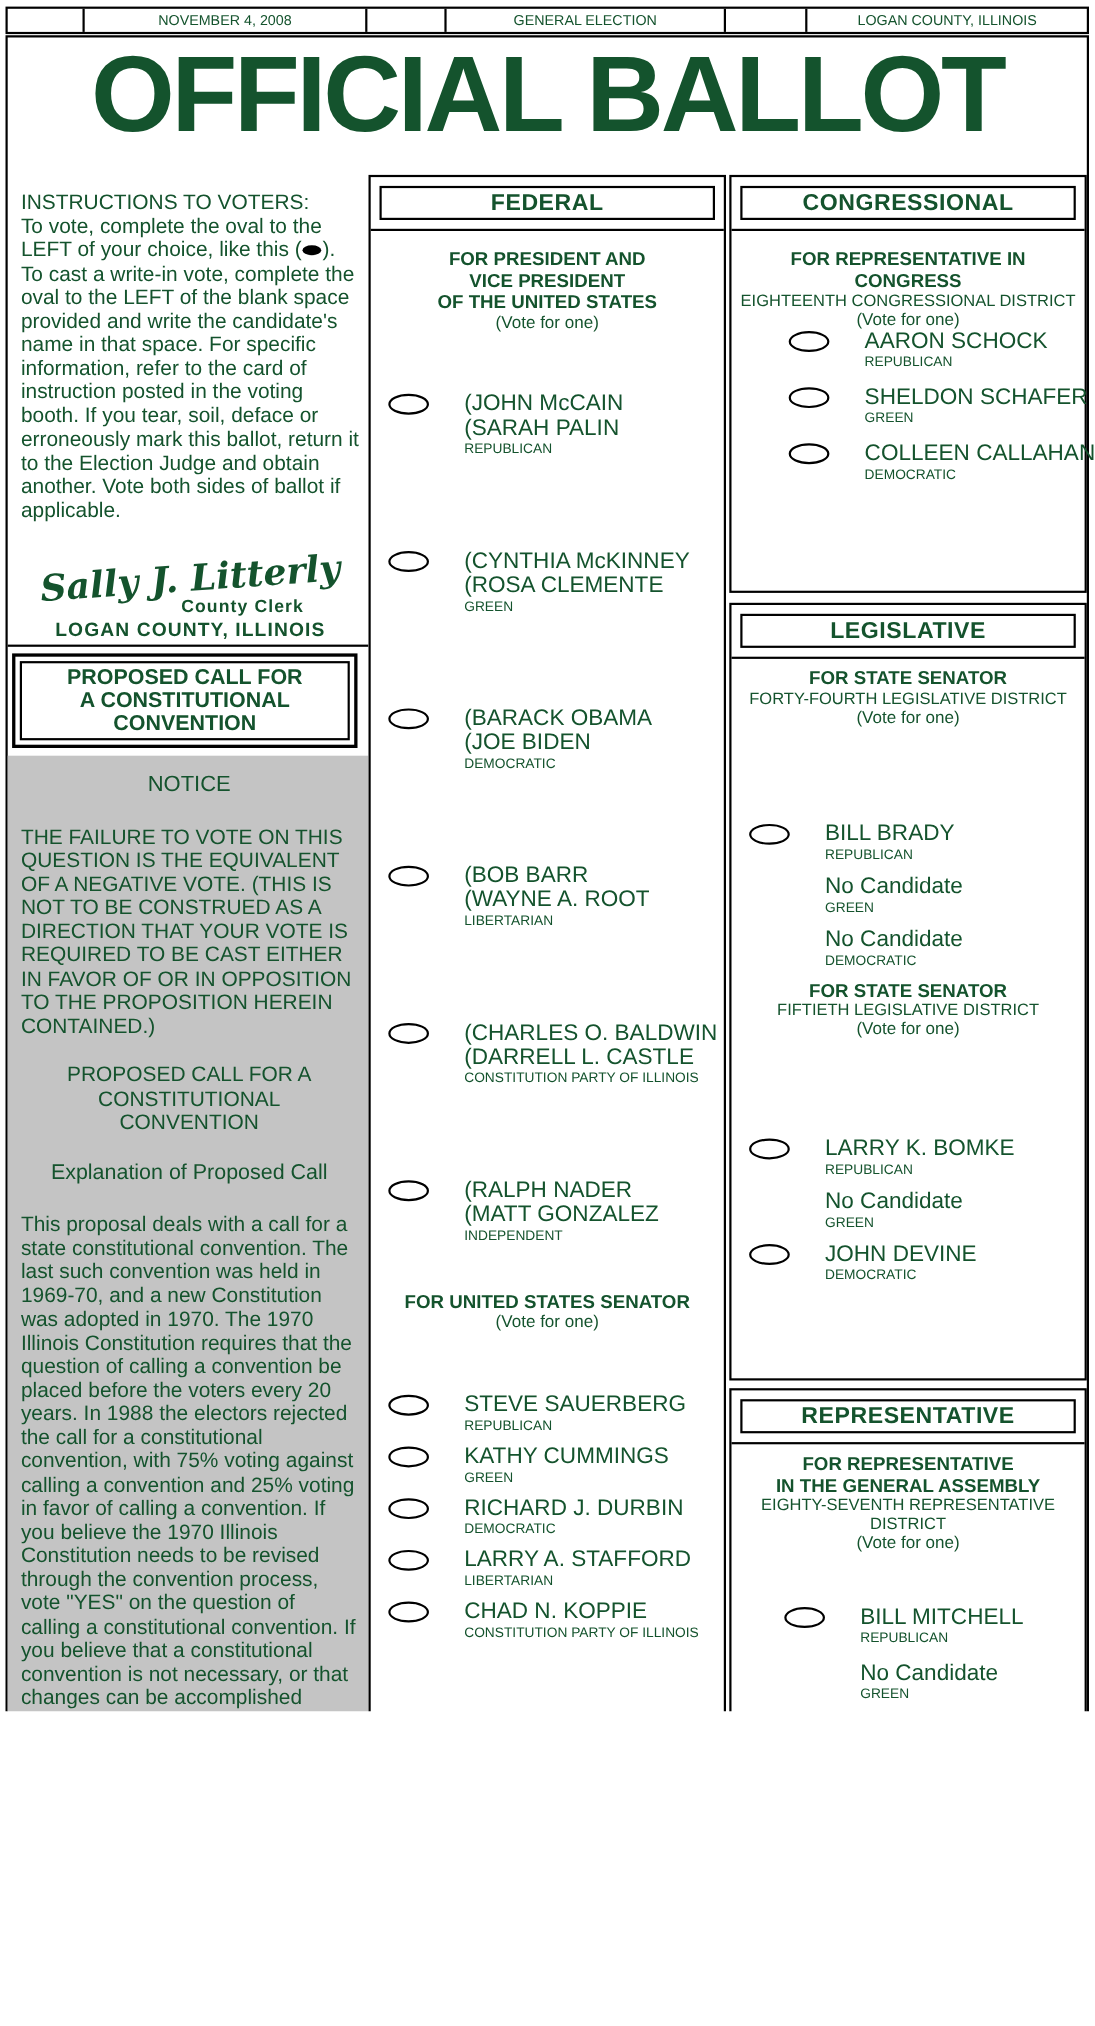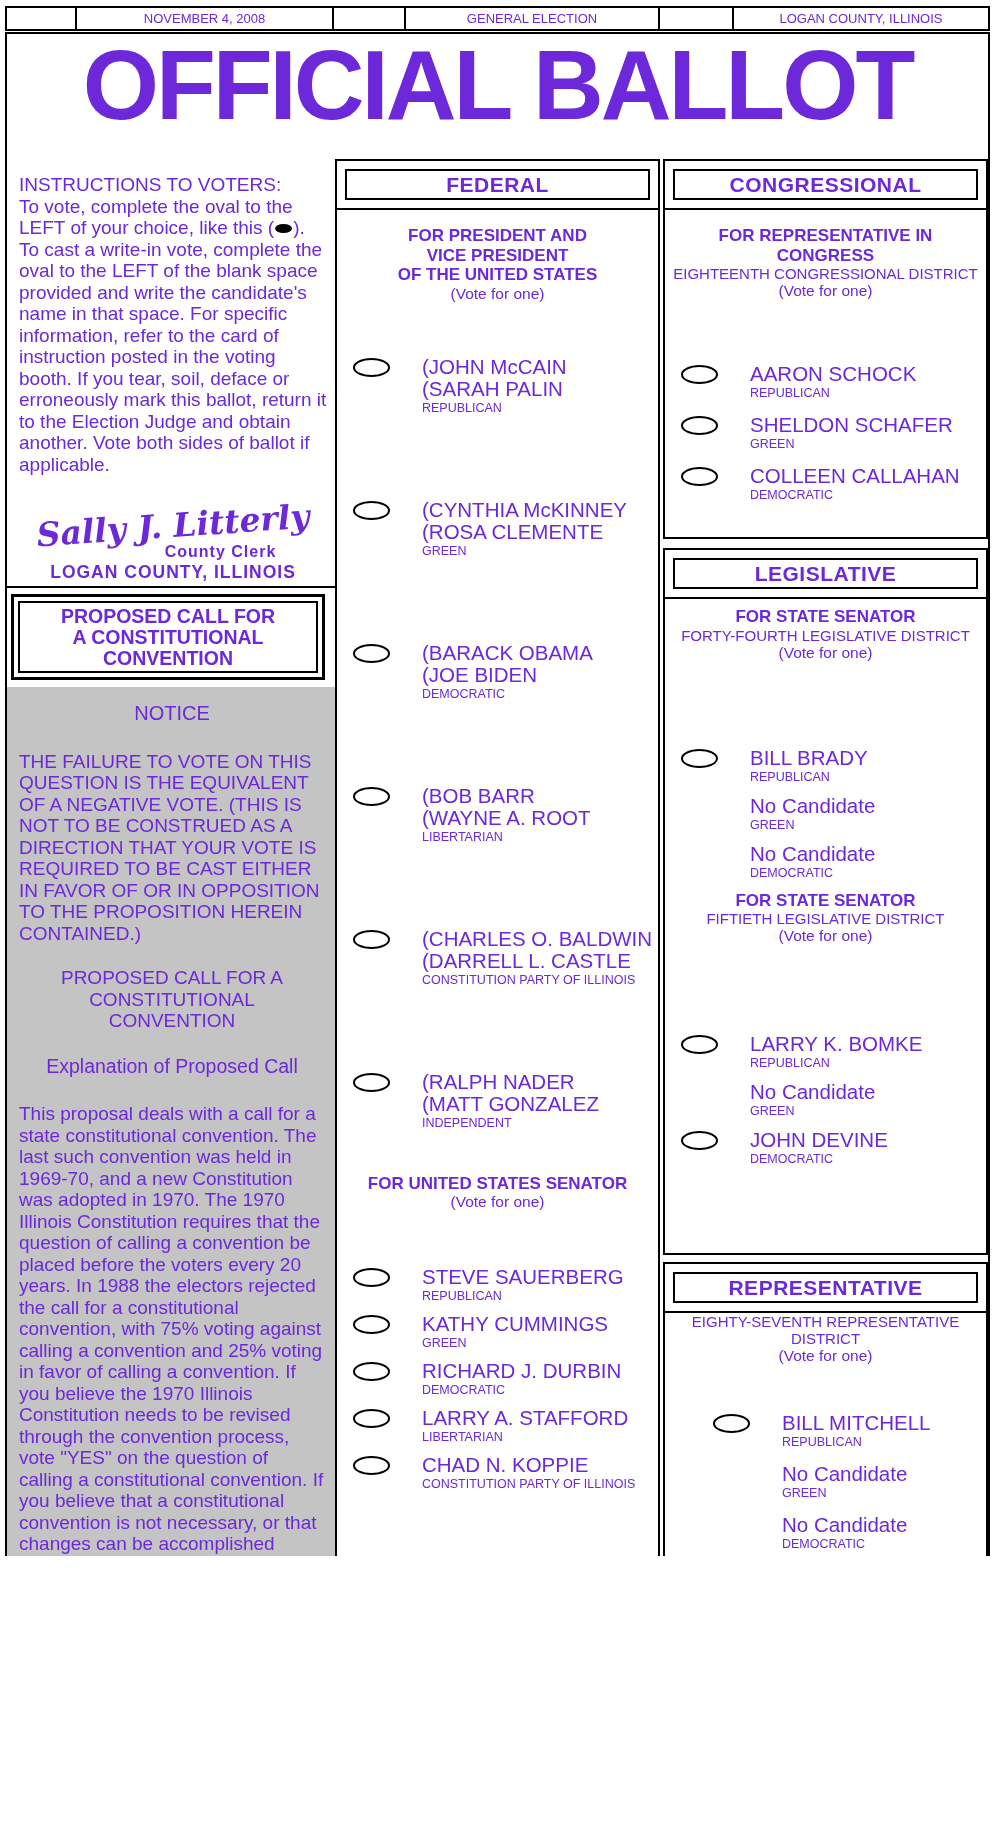--- a/index.html
+++ b/index.html
@@ -5,7 +5,7 @@
   *{margin:0;padding:0;box-sizing:border-box;}
   html,body{background:#fff;}
   .ballot{position:relative;width:995px;height:1556px;background:#fff;
-    font-family:"Liberation Sans",sans-serif;color:#6d28d9;overflow:hidden;}
+    font-family:"Liberation Sans",sans-serif;color:#14532d;overflow:hidden;}
 
   
   .top-row{position:absolute;left:5px;top:6px;width:985px;height:25px;border:2px solid #000;display:flex;background:#fff;z-index:5;}

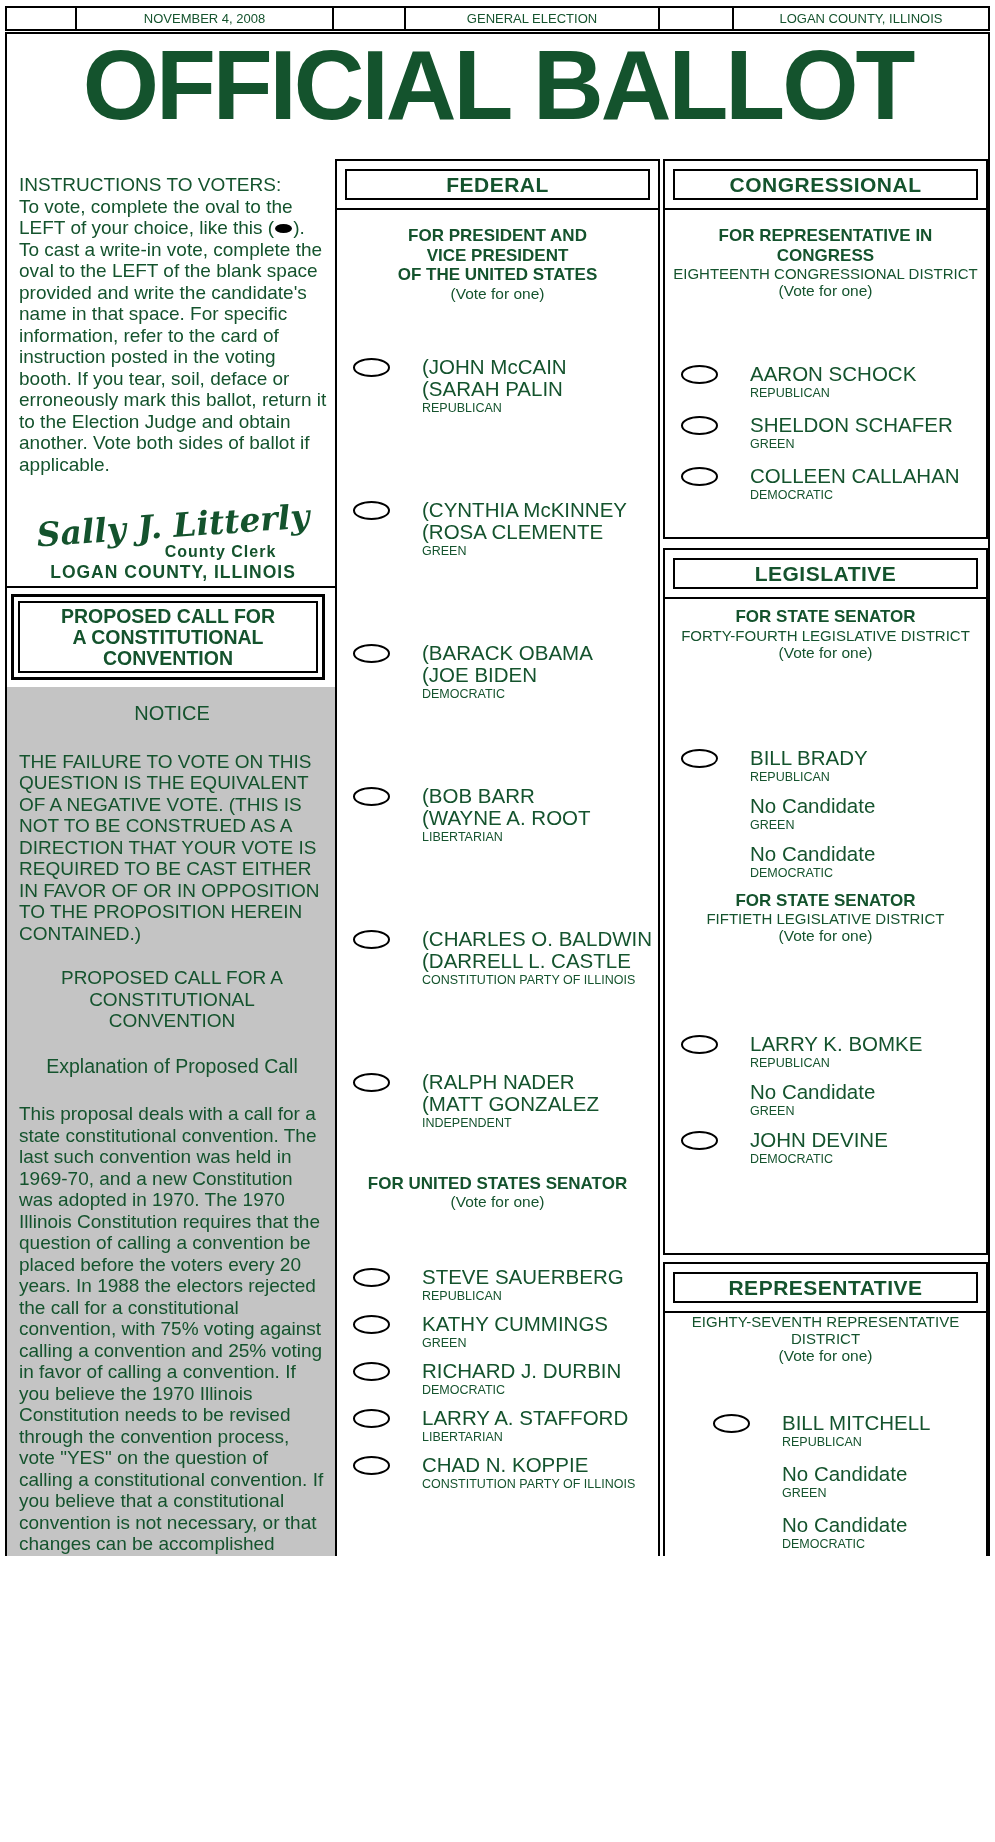--- a/index.html
+++ b/index.html
@@ -75,7 +75,7 @@
   .list-senate{margin-top:56px;}
   .list-senate .cand{margin-bottom:10px;}
 
-  .list-congress{margin-top:64px;}
+  .list-congress{padding-left:36px;}
   .list-congress .cand{margin-bottom:14px;}
 
   .col-legislative .contest-title{margin-top:8px;}

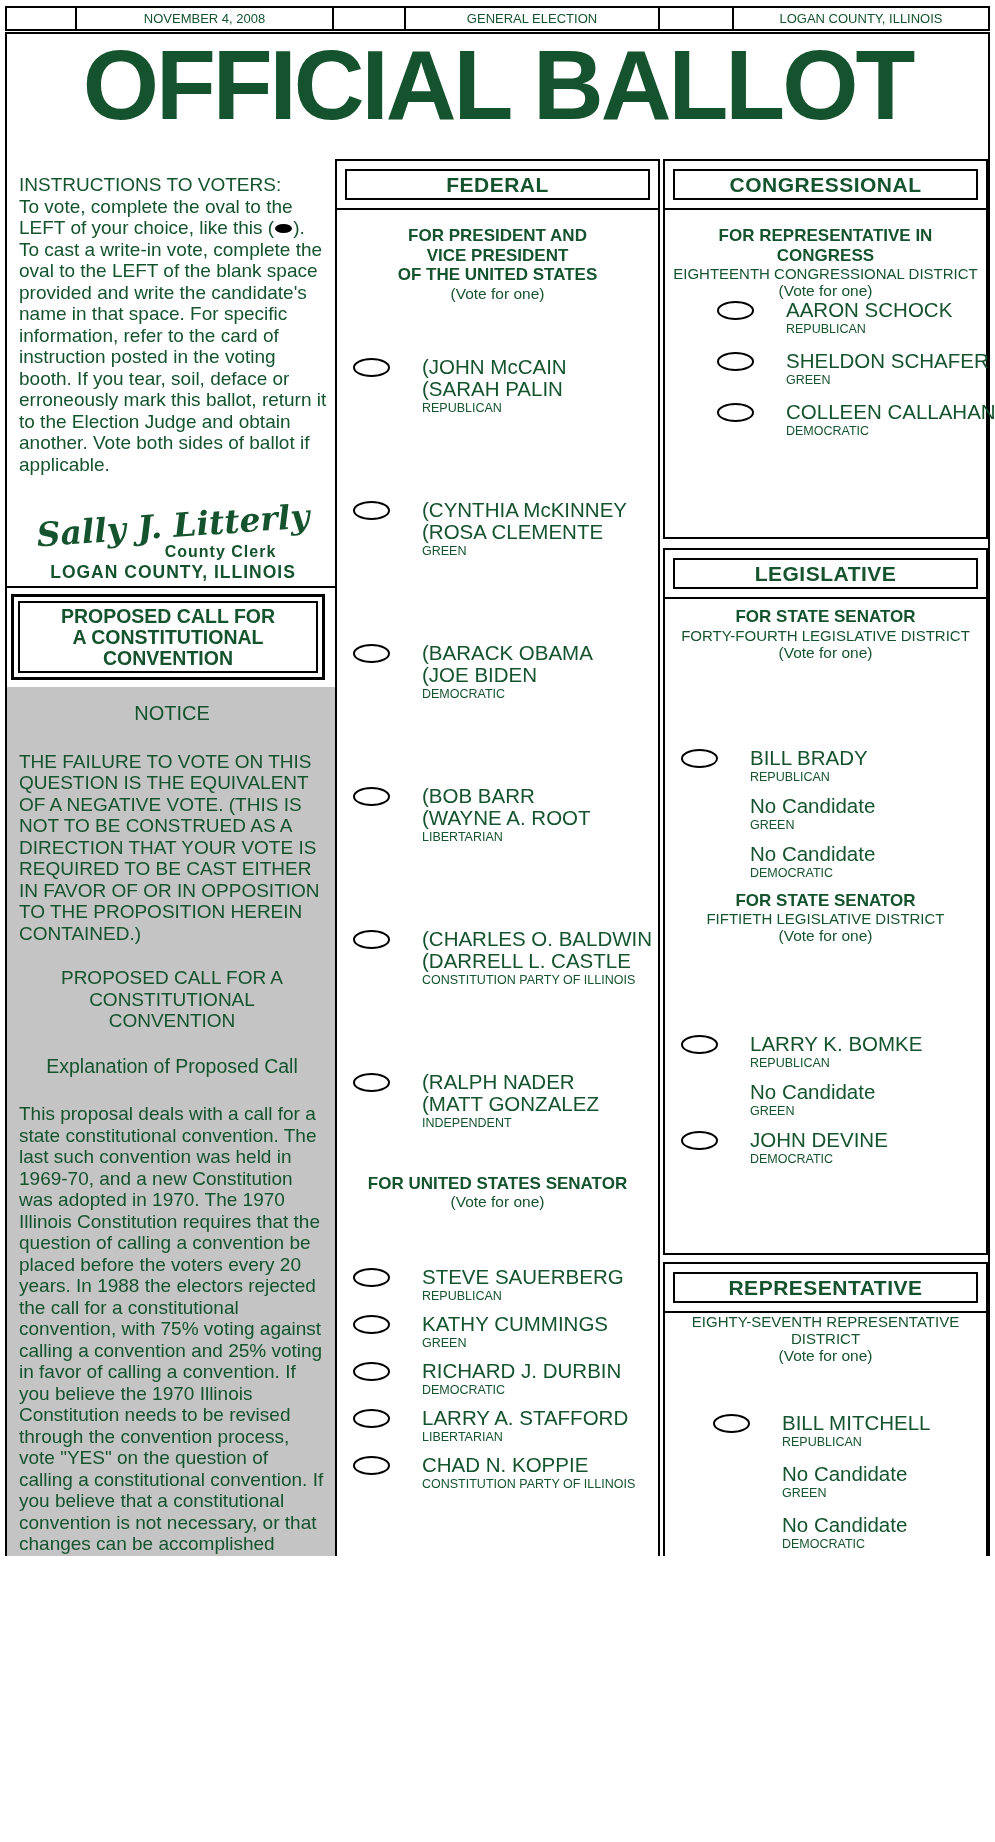--- a/index.html
+++ b/index.html
@@ -394,6 +394,10 @@
     <div class="section-head">
       <div class="section-title-box">REPRESENTATIVE</div>
     </div>
+    <div class="contest-title">
+        <div>FOR REPRESENTATIVE</div>
+        <div>IN THE GENERAL ASSEMBLY</div>
+      </div>
     <div class="contest-district">
         <div>EIGHTY-SEVENTH REPRESENTATIVE</div>
         <div>DISTRICT</div>

